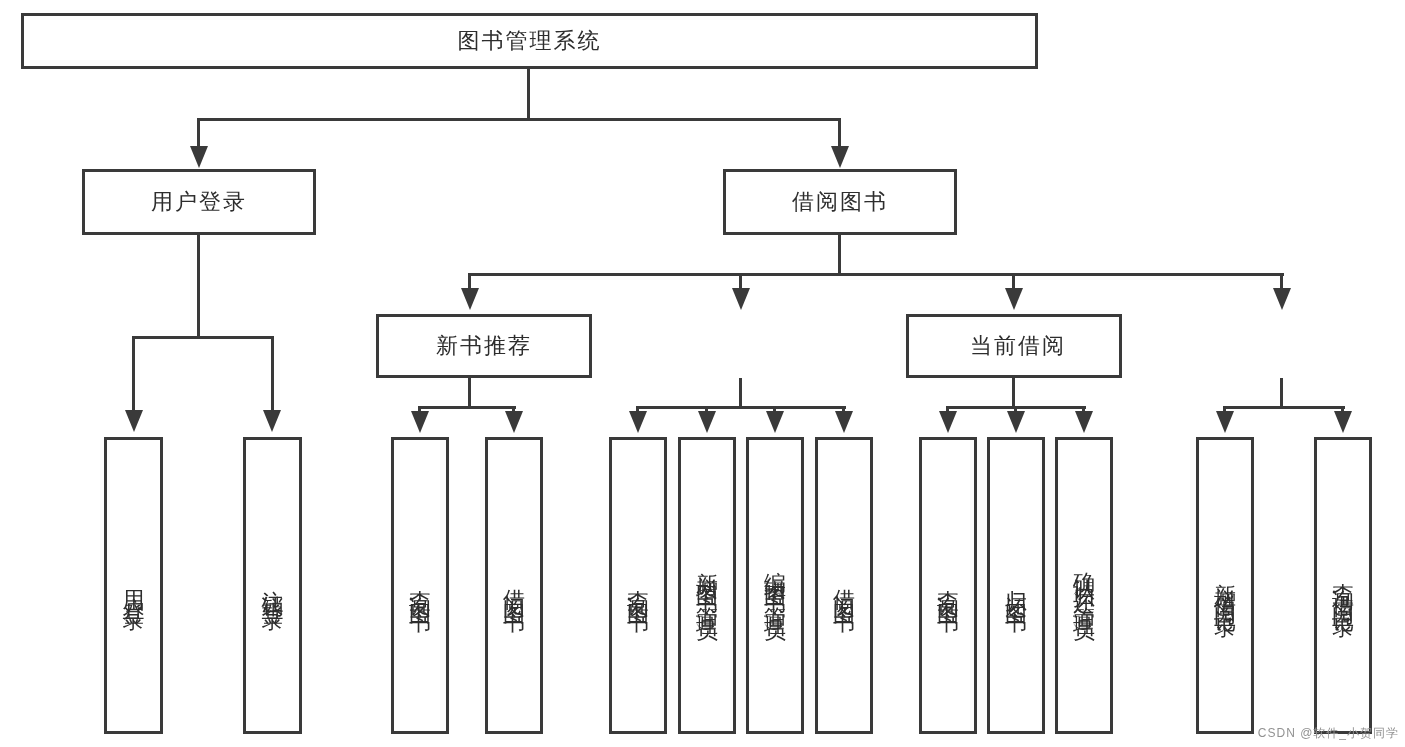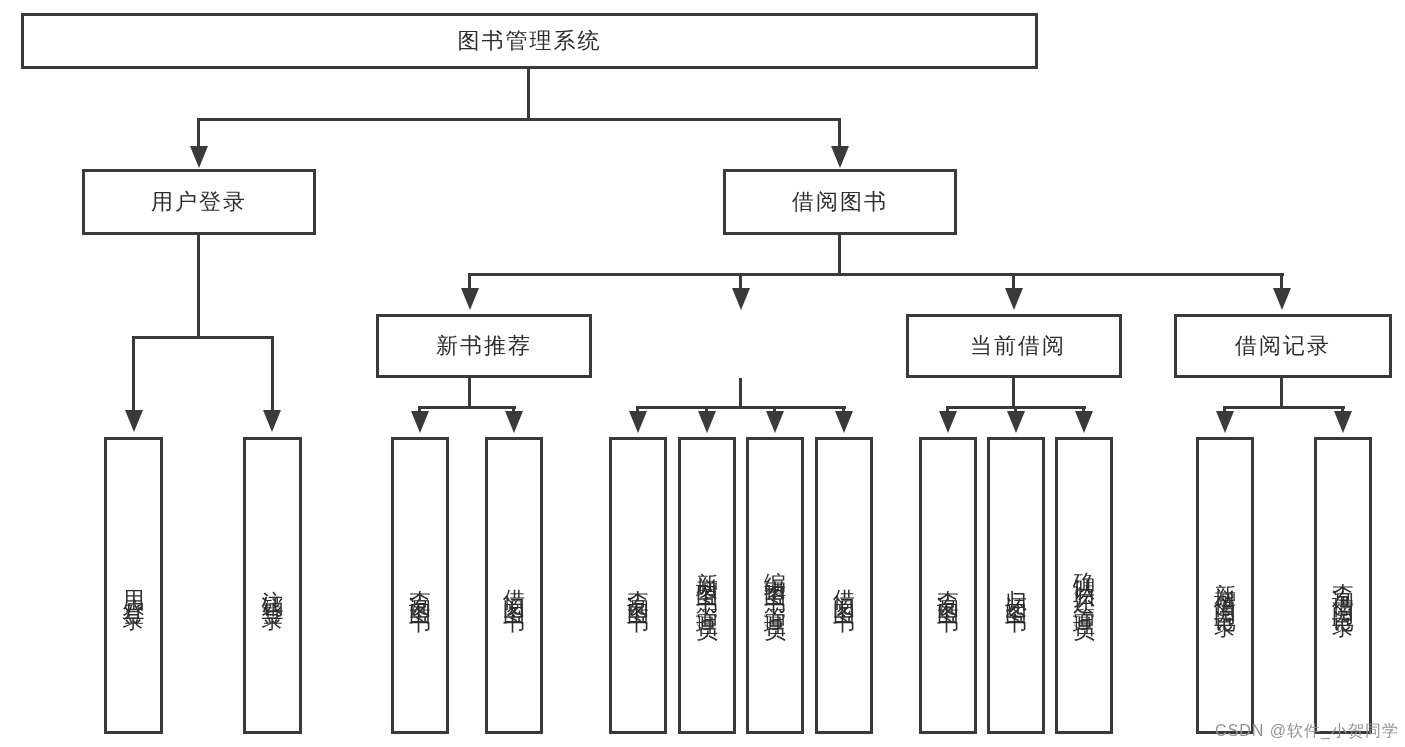--- a/index.html
+++ b/index.html
@@ -74,9 +74,6 @@
   </div>
   <div class="box h-box" style="left:906px;top:314px;width:216px;height:64px;padding-left:8px;">
     <span>当前借阅</span>
-  </div>
-  <div class="box h-box" style="left:1174px;top:314px;width:218px;height:64px;">
-    <span>借阅记录</span>
   </div>
 
   <div class="vline" style="left:468px;top:378px;height:31px;"></div>

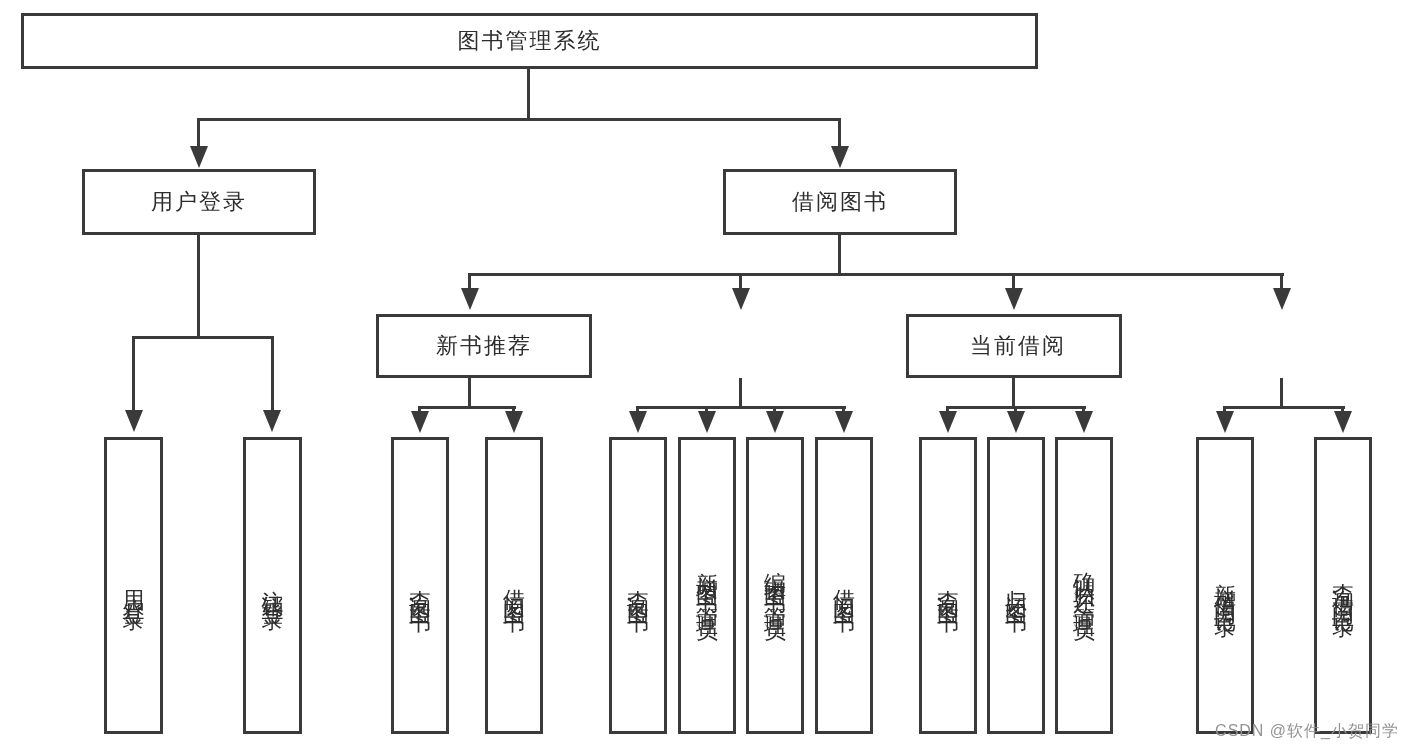--- a/index.html
+++ b/index.html
@@ -24,7 +24,7 @@
     border-top:22px solid #3a3a3a;
   }
   .watermark{
-    position:absolute;right:6px;bottom:5px;font-size:16px;color:#929292;
+    position:absolute;right:6px;bottom:5px;font-size:12px;color:#929292;
     letter-spacing:1px;white-space:nowrap;
   }
 </style>

